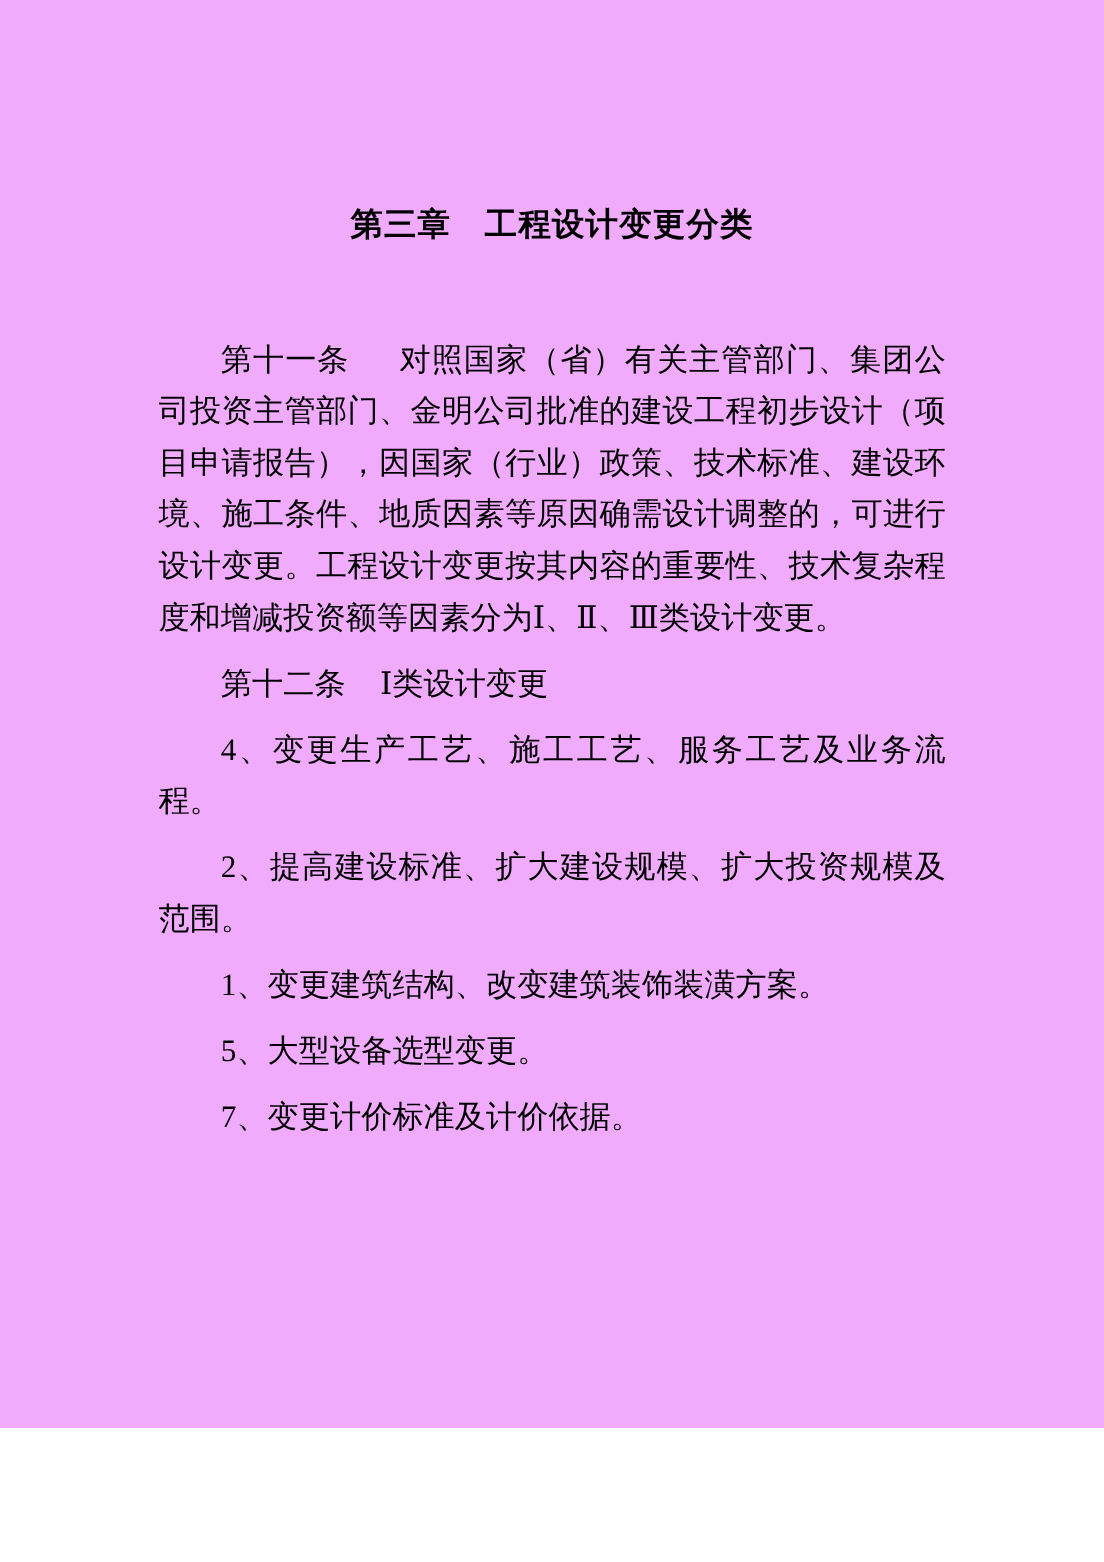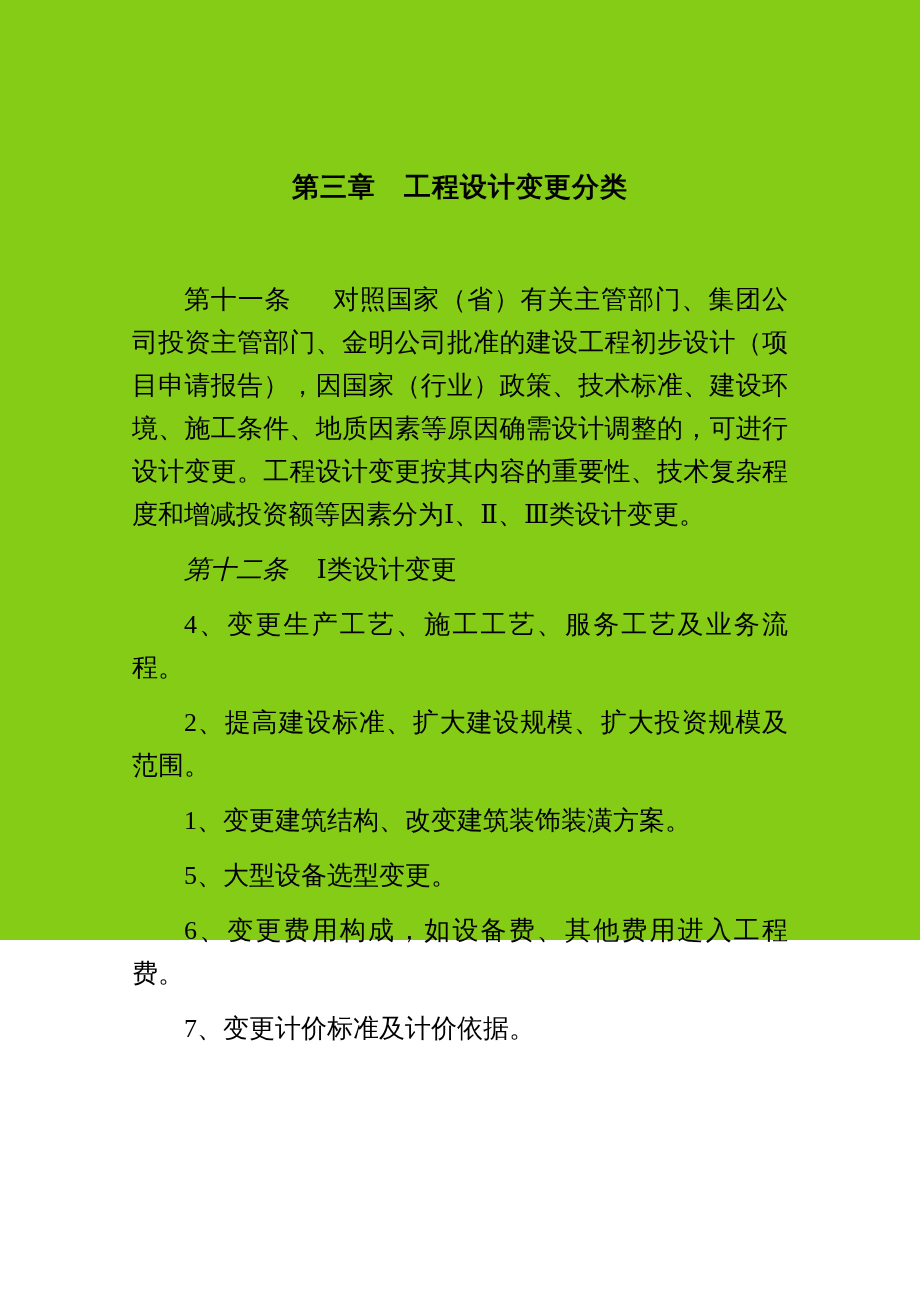--- a/index.html
+++ b/index.html
@@ -17,8 +17,8 @@
   .page {
     box-sizing: border-box;
     width: 920px;
-    height: 940px;
-    background: #84cc16;
+    height: 1190px;
+    background: #f0abfc;
     padding: 166px 120px 40px 120px;
   }
   .doc-title {

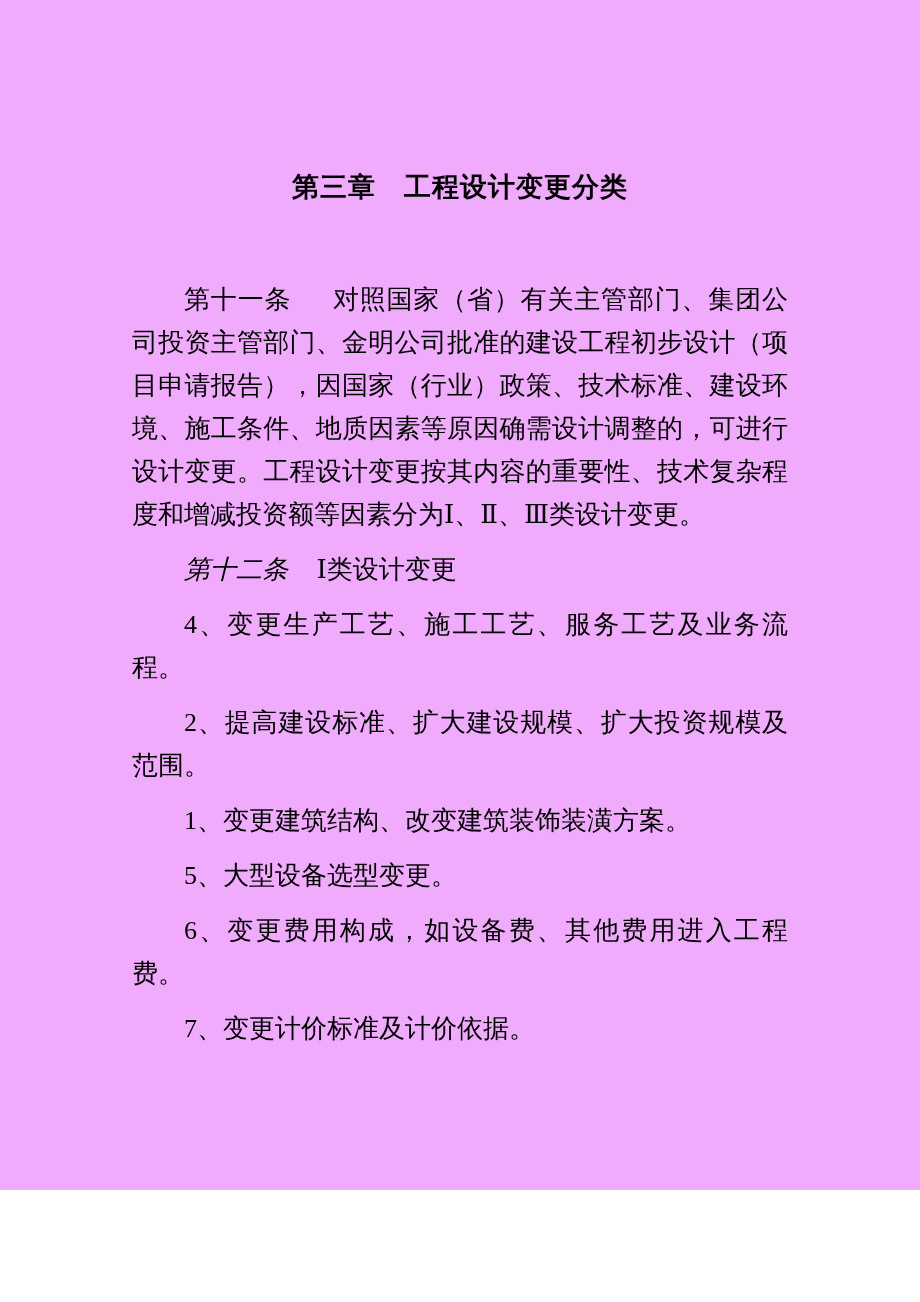--- a/index.html
+++ b/index.html
@@ -47,7 +47,6 @@
   }
   .label-12 {
     margin-right: 1.1em;
-    font-style: italic;
   }
   .gap-before {
     margin-top: 43px !important;

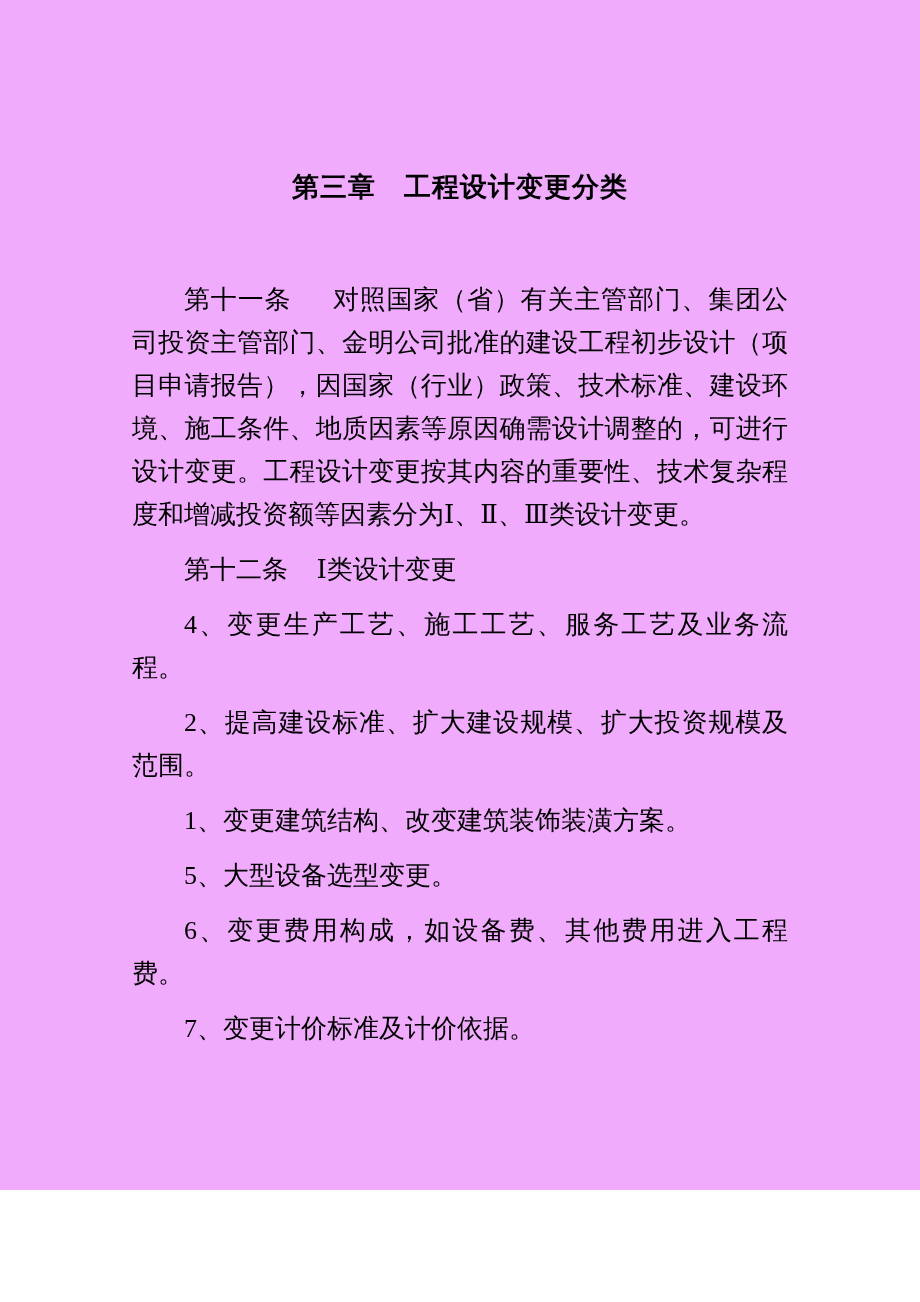--- a/index.html
+++ b/index.html
@@ -69,7 +69,6 @@
     <p class="indent">2、提高建设标准、扩大建设规模、扩大投资规模及范围。</p>
     <p class="indent">1、变更建筑结构、改变建筑装饰装潢方案。</p>
     <p class="indent">5、大型设备选型变更。</p>
-    <p class="indent">6、变更费用构成，如设备费、其他费用进入工程费。</p>
     <p class="indent">7、变更计价标准及计价依据。</p>
 
   </div>

